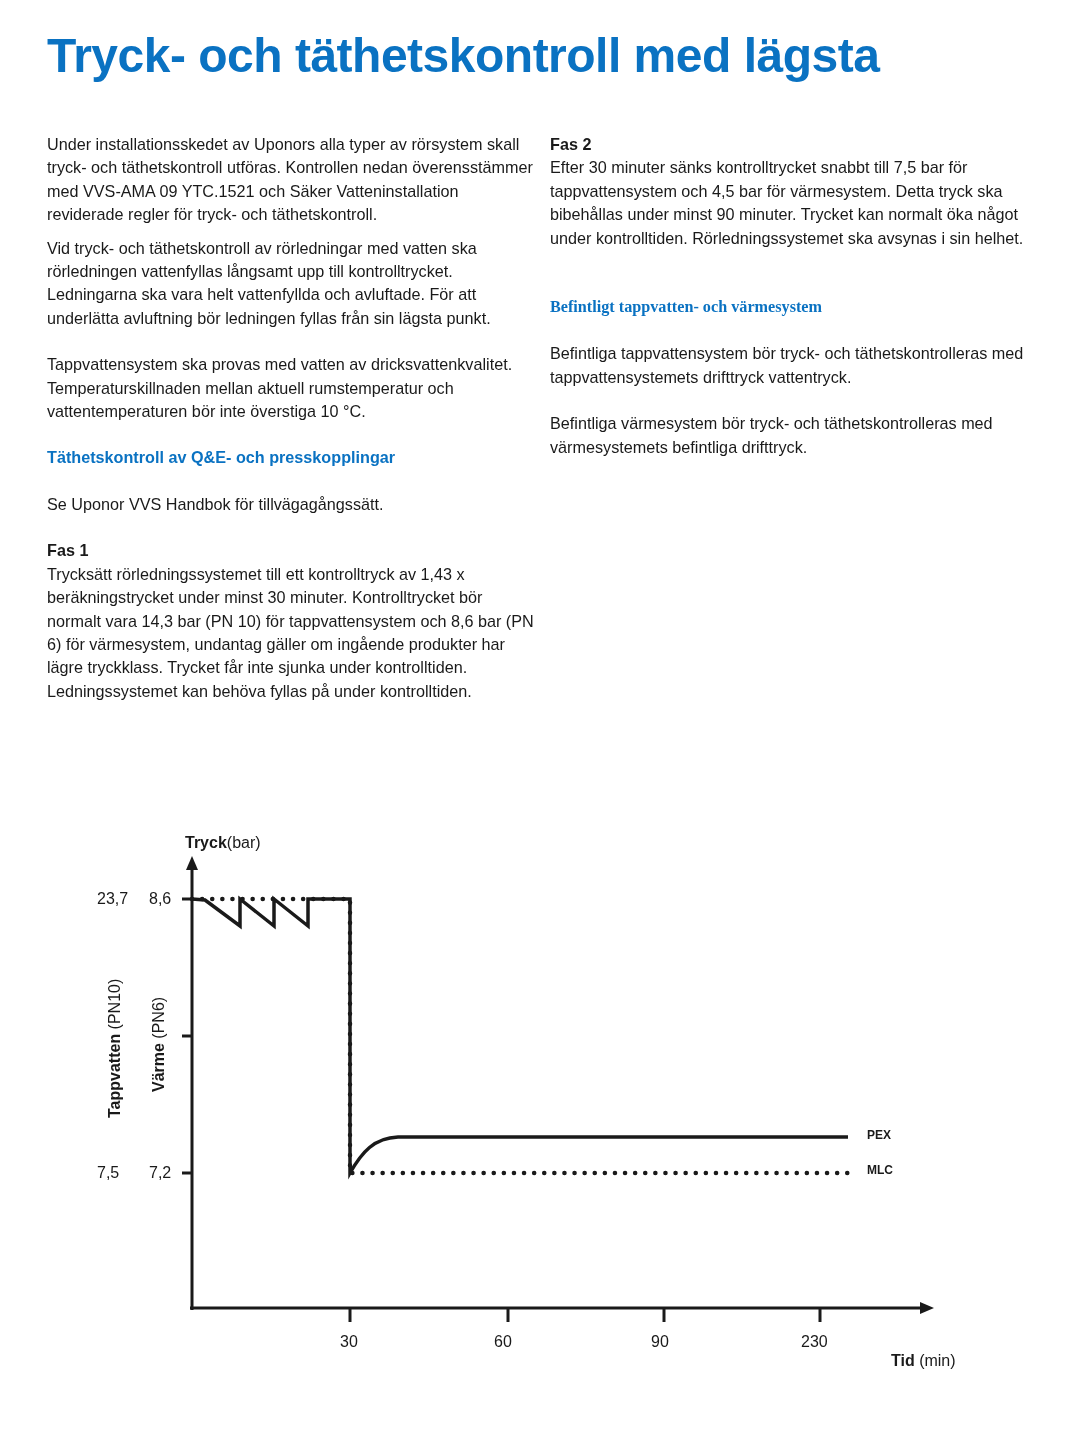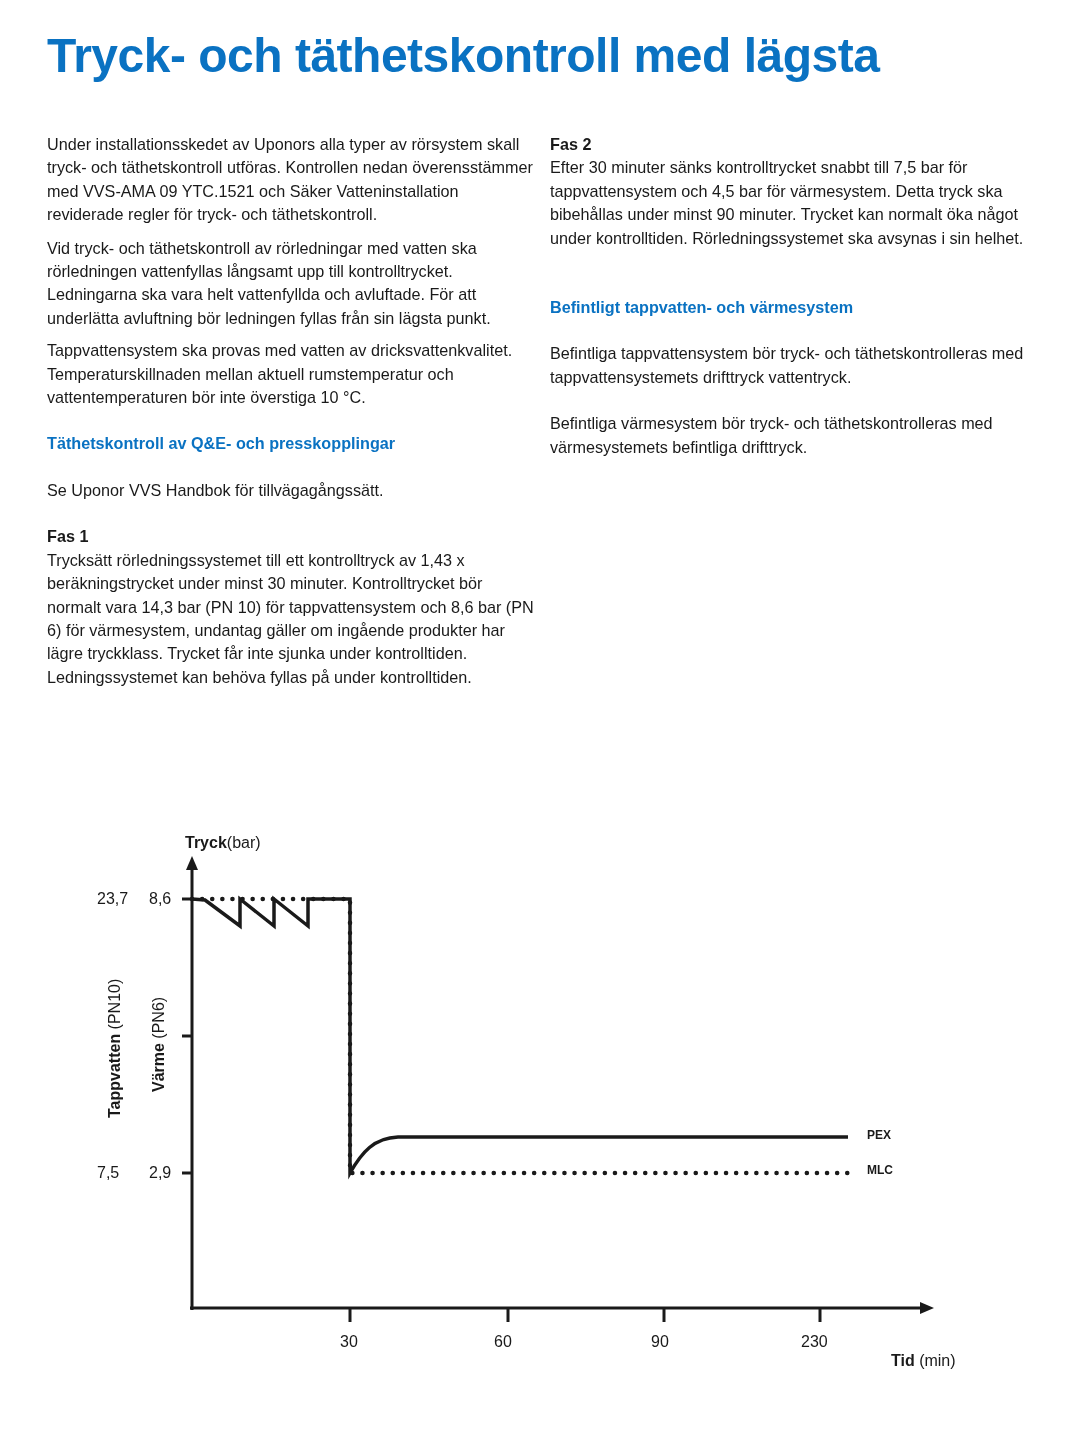--- a/index.html
+++ b/index.html
@@ -30,7 +30,7 @@
 
 <div class="col col-left">
   <p style="margin-bottom:10px;">Under installationsskedet av Uponors alla typer av rörsystem skall tryck- och täthetskontroll utföras. Kontrollen nedan överensstämmer med VVS-AMA 09 YTC.1521 och Säker Vatteninstallation reviderade regler för tryck- och täthetskontroll.</p>
-  <p style="margin-bottom:9px;">Vid tryck- och täthetskontroll av rörledningar med vatten ska rörledningen vattenfyllas långsamt upp till kontrolltrycket. Ledningarna ska vara helt vattenfyllda och avluftade. För att underlätta avluftning bör ledningen fyllas från sin lägsta punkt.</p>
+  <p style="margin-bottom:23px;">Vid tryck- och täthetskontroll av rörledningar med vatten ska rörledningen vattenfyllas långsamt upp till kontrolltrycket. Ledningarna ska vara helt vattenfyllda och avluftade. För att underlätta avluftning bör ledningen fyllas från sin lägsta punkt.</p>
   <p style="margin-bottom:23px;">Tappvattensystem ska provas med vatten av dricksvattenkvalitet. Temperaturskillnaden mellan aktuell rumstemperatur och vattentemperaturen bör inte överstiga 10 °C.</p>
   <p class="h-blue" style="margin-bottom:23px;">Täthetskontroll av Q&amp;E- och presskopplingar</p>
   <p style="margin-bottom:23px;">Se Uponor VVS Handbok för tillvägagångssätt.</p>

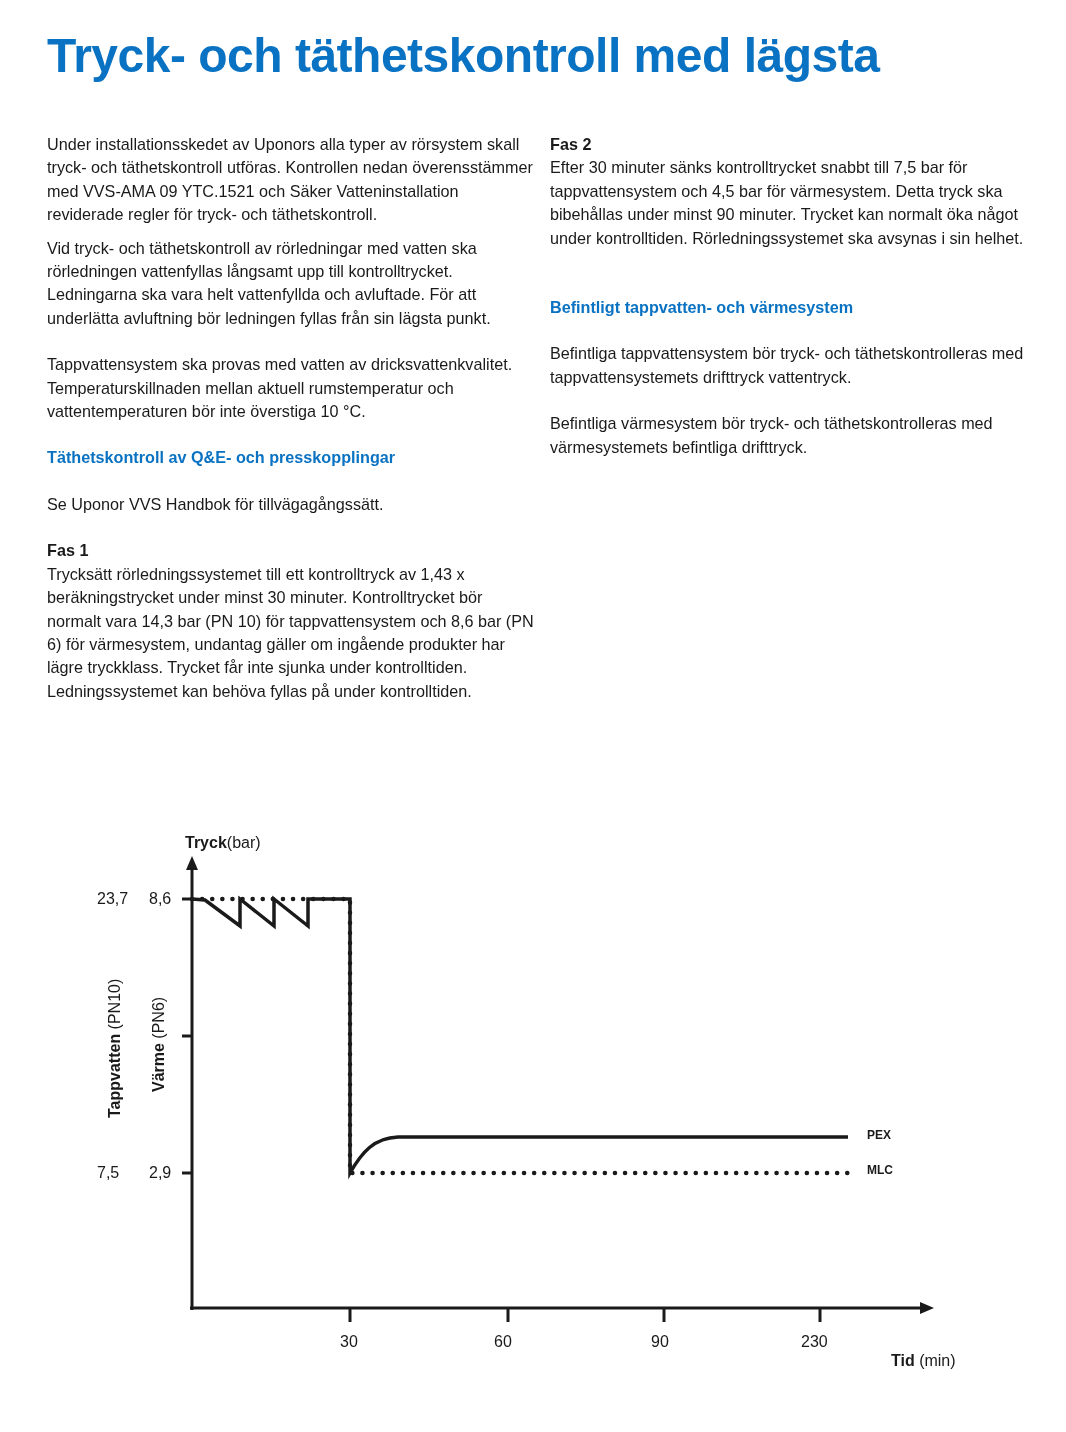--- a/index.html
+++ b/index.html
@@ -41,7 +41,7 @@
 <div class="col col-right">
   <p class="h-bold">Fas 2</p>
   <p style="margin-bottom:46px;">Efter 30 minuter sänks kontrolltrycket snabbt till 7,5 bar för tappvattensystem och 4,5 bar för värmesystem. Detta tryck ska bibehållas under minst 90 minuter. Trycket kan normalt öka något under kontrolltiden. Rörledningssystemet ska avsynas i sin helhet.</p>
-  <p class="h-blue" style="margin-bottom:23px;">Befintligt tappvatten- och värmesystem</p>
+  <p class="h-blue" style="margin-bottom:23px;font-family:Liberation Serif, serif;">Befintligt tappvatten- och värmesystem</p>
   <p style="margin-bottom:23px;">Befintliga tappvattensystem bör tryck- och täthetskontrolleras med tappvattensystemets drifttryck vattentryck.</p>
   <p>Befintliga värmesystem bör tryck- och täthetskontrolleras med värmesystemets befintliga drifttryck.</p>
 </div>

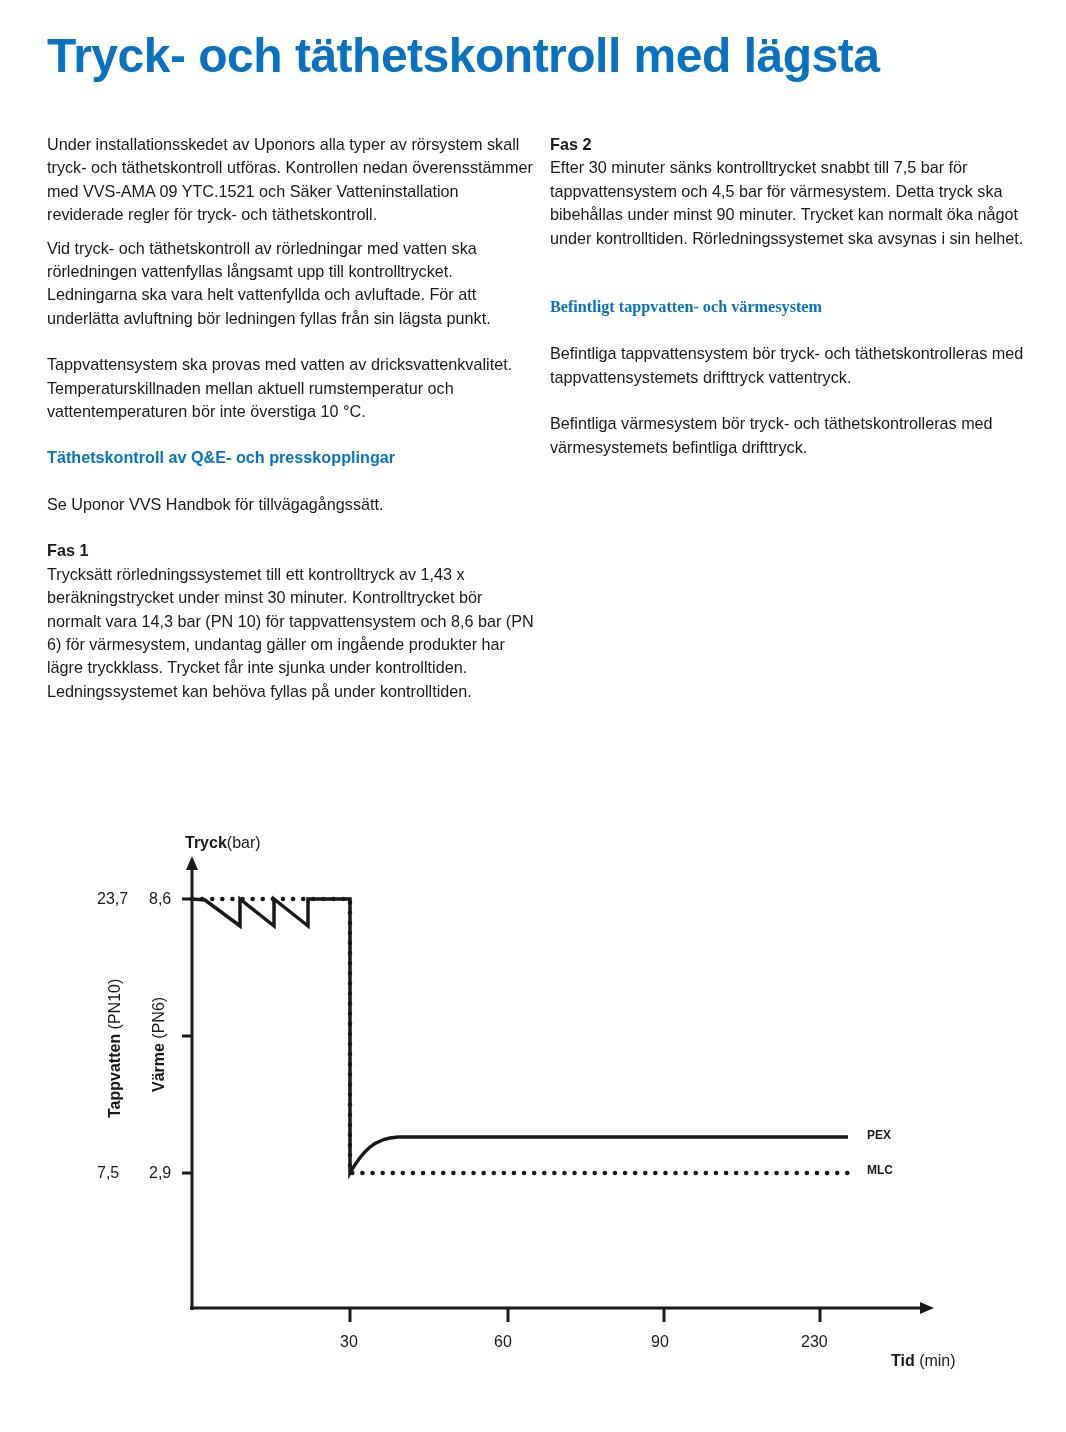--- a/index.html
+++ b/index.html
@@ -75,7 +75,7 @@
   <div class="lbl" style="left:97px; top:70px;">23,7</div>
   <div class="lbl" style="left:149px; top:70px;">8,6</div>
   <div class="lbl" style="left:97px; top:344px;">7,5</div>
-  <div class="lbl" style="left:149px; top:344px;">2,9</div>
+  <div class="lbl" style="left:149px; top:344px;">7,2</div>
 
   <div class="vlabel" style="left:106px; top:298px;"><span>Tappvatten</span><span class="norm"> (PN10)</span></div>
   <div class="vlabel" style="left:150px; top:272px;"><span>Värme</span><span class="norm"> (PN6)</span></div>

